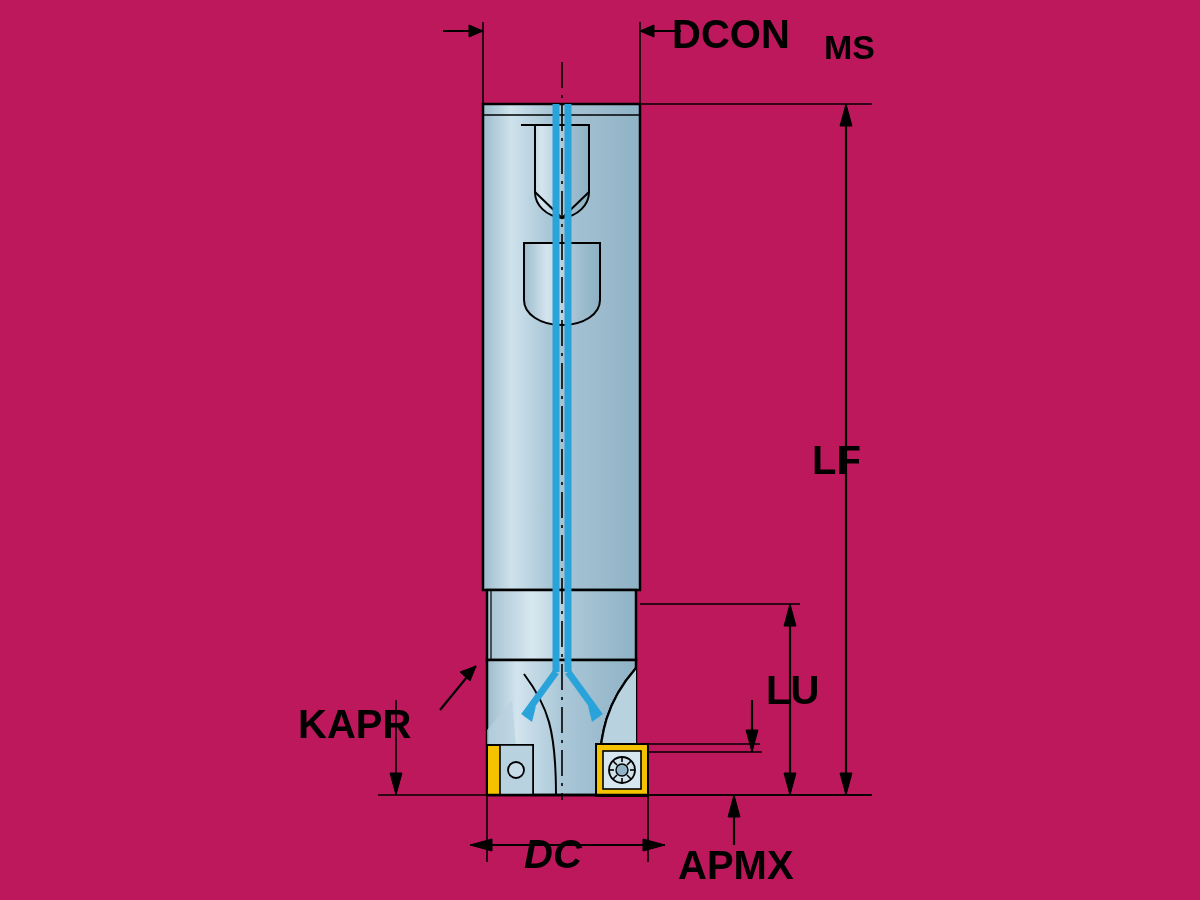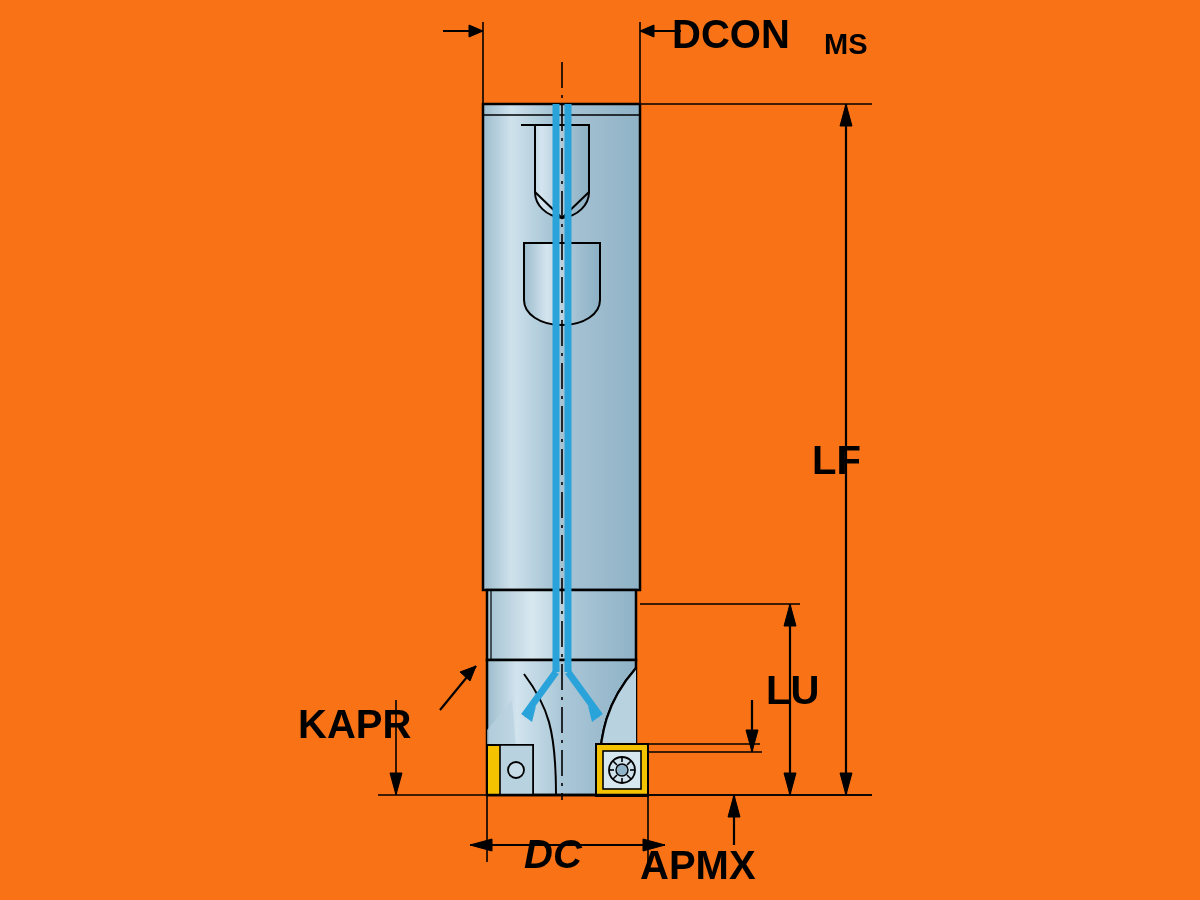--- a/index.html
+++ b/index.html
@@ -4,7 +4,7 @@
 <style>
   html,body{margin:0;padding:0;background:#ffffff;}
   body{width:1200px;height:900px;overflow:hidden;font-family:"Liberation Sans",sans-serif;}
-  #stage{position:relative;width:1200px;height:900px;background:#f97316;}
+  #stage{position:relative;width:1200px;height:900px;background:#be185d;}
   svg#drawing{position:absolute;left:0;top:0;width:1200px;height:900px;}
   .lbl{position:absolute;font-family:"Liberation Sans",sans-serif;font-weight:bold;color:#000;white-space:nowrap;}
   .lbl-main{font-size:40px;}

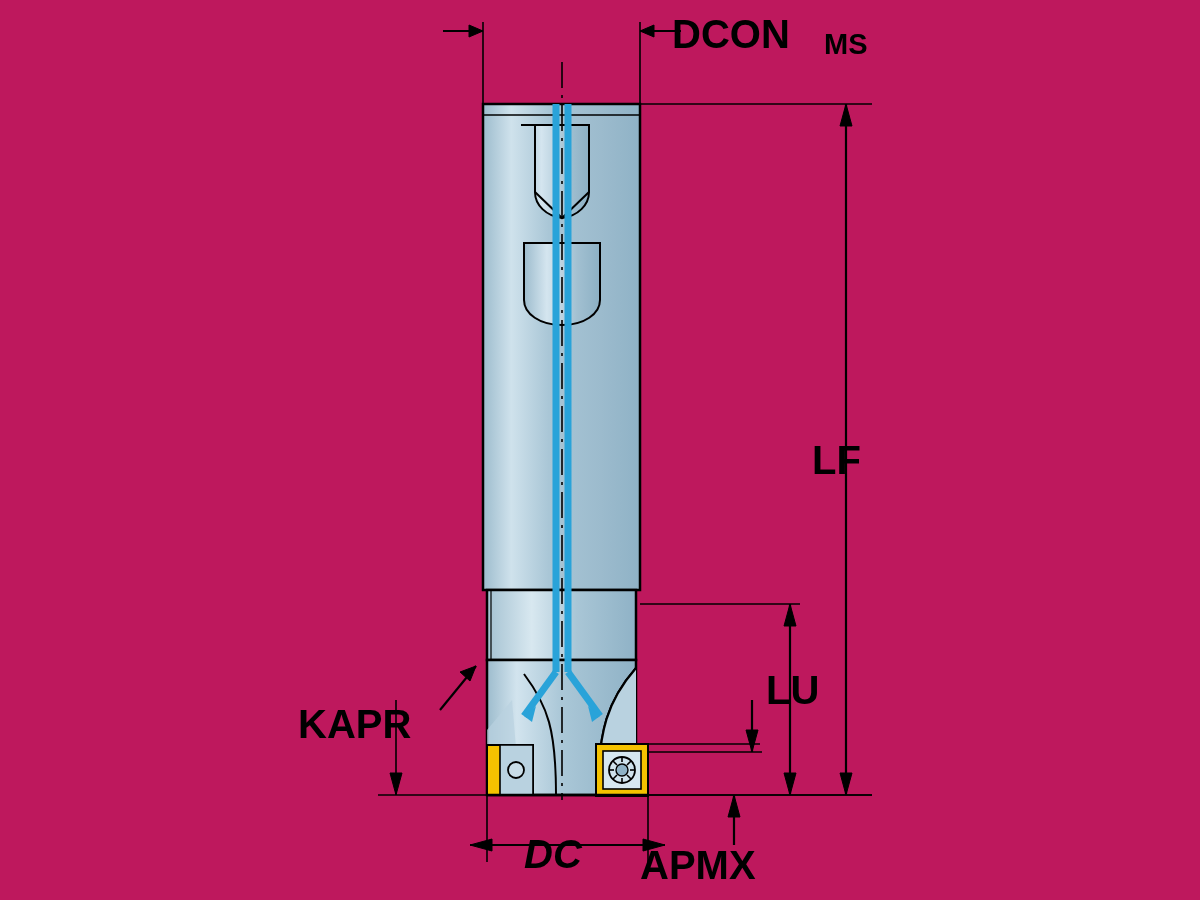--- a/index.html
+++ b/index.html
@@ -8,7 +8,7 @@
   svg#drawing{position:absolute;left:0;top:0;width:1200px;height:900px;}
   .lbl{position:absolute;font-family:"Liberation Sans",sans-serif;font-weight:bold;color:#000;white-space:nowrap;}
   .lbl-main{font-size:40px;}
-  .lbl-sub{font-size:29px;}
+  .lbl-sub{font-size:34px;}
   #lbl-dcon{left:672px;top:12px;}
   #lbl-dcon-sub{left:824px;top:28px;}
   #lbl-lf{left:812px;top:438px;}

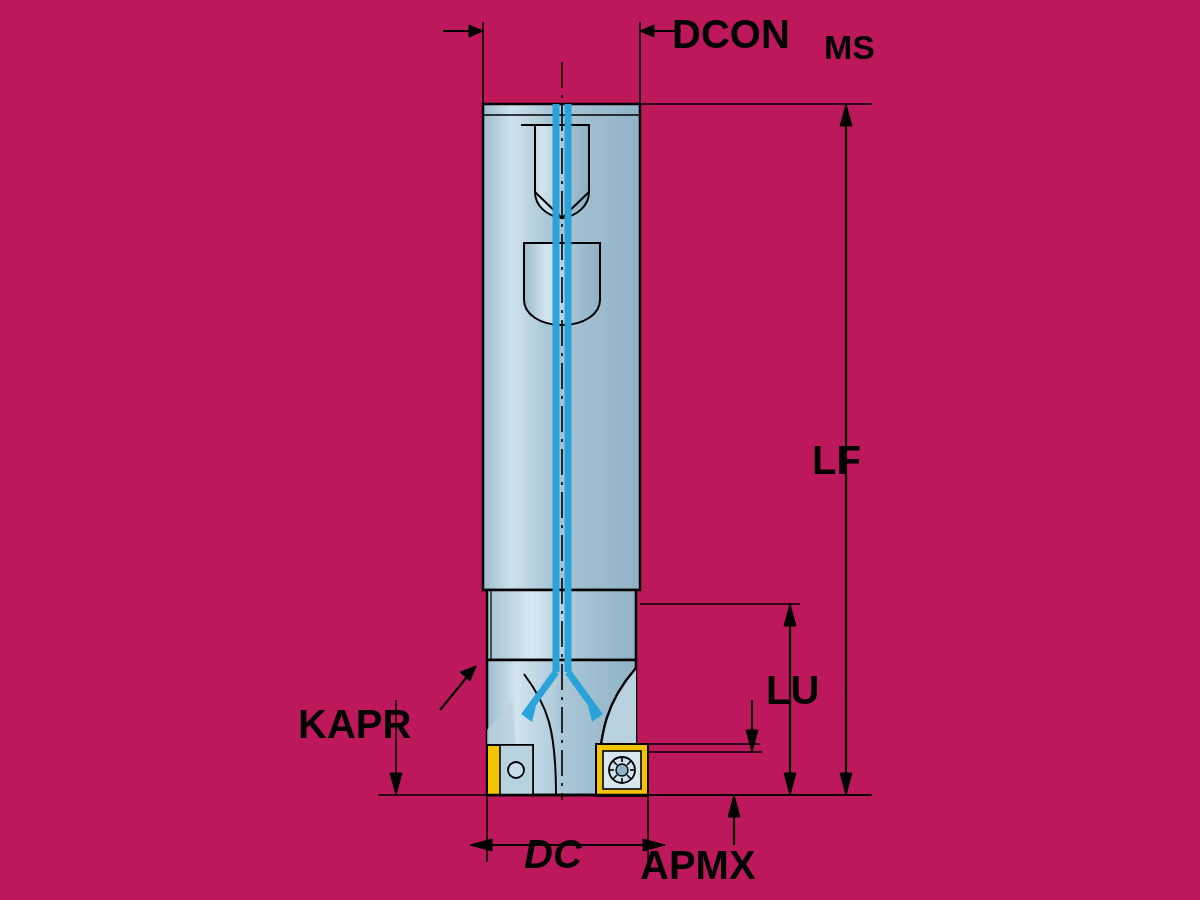--- a/index.html
+++ b/index.html
@@ -15,7 +15,7 @@
   #lbl-lu{left:766px;top:668px;}
   #lbl-kapr{left:298px;top:702px;text-align:right;}
   #lbl-dc{left:524px;top:832px;font-style:italic;}
-  #lbl-apmx{left:640px;top:843px;}
+  #lbl-apmx{left:678px;top:843px;}
 </style>
 </head>
 <body>

